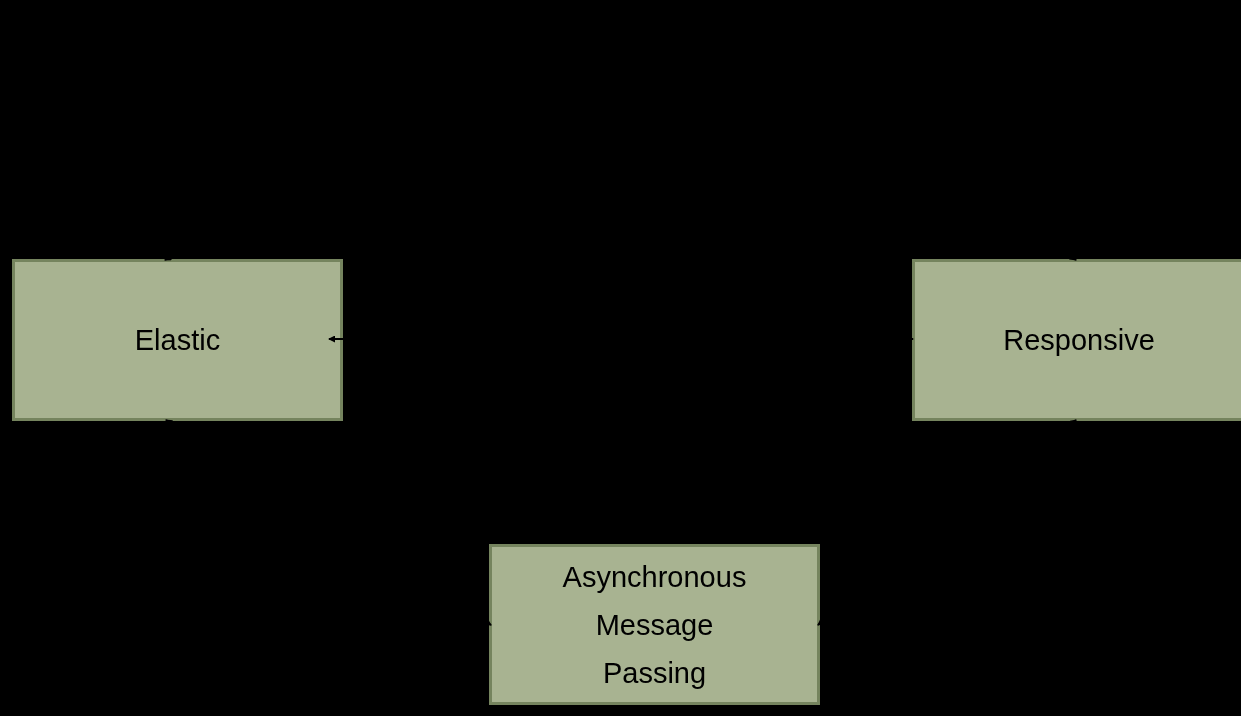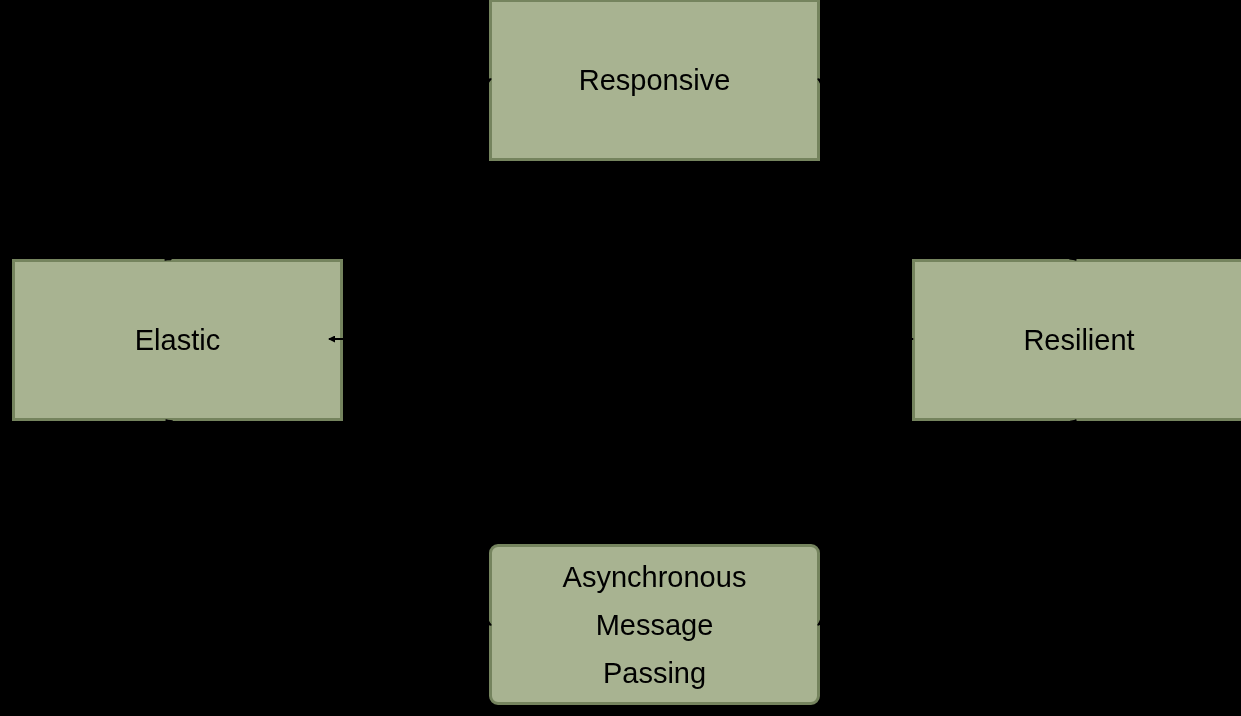--- a/index.html
+++ b/index.html
@@ -59,9 +59,6 @@
 
 <div class="canvas">
 
-  <div class="node" id="node-responsive">
-    <span class="node-label">Responsive</span>
-  </div>
 
   <div class="node" id="node-elastic">
     <span class="node-label">Elastic</span>

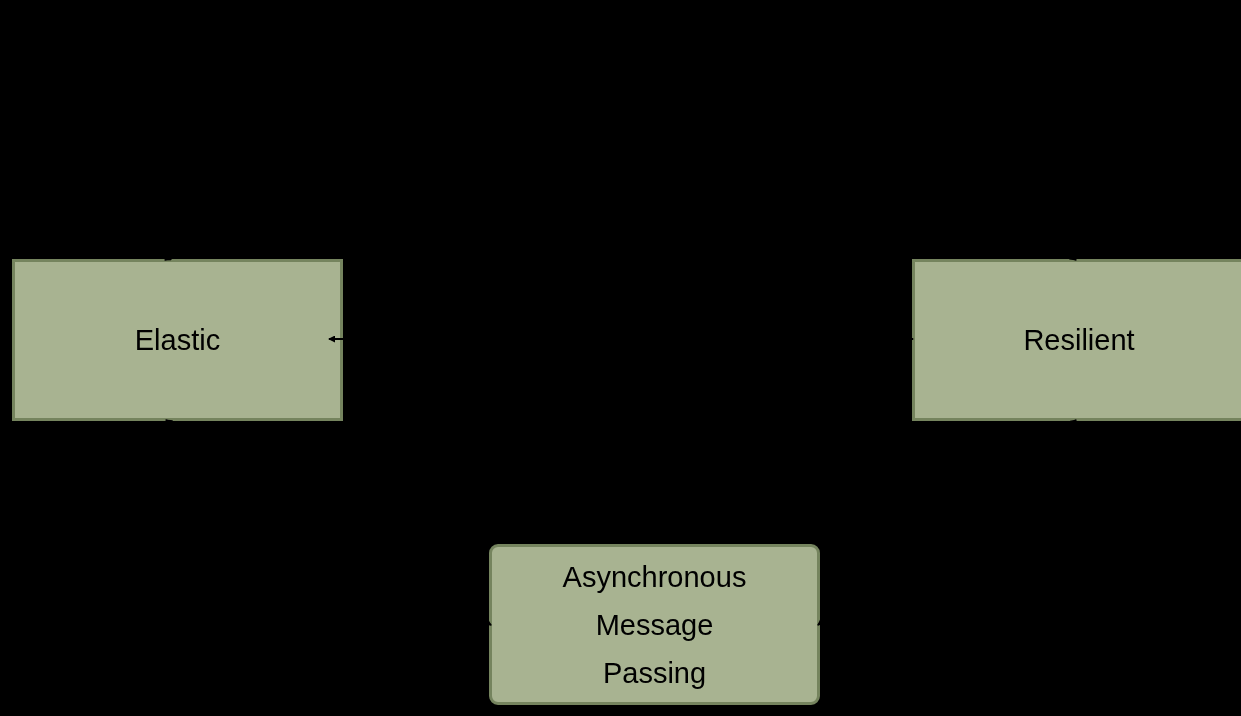--- a/index.html
+++ b/index.html
@@ -65,7 +65,7 @@
   </div>
 
   <div class="node" id="node-resilient">
-    <span class="node-label">Resilient</span>
+    <span class="node-label">Responsive</span>
   </div>
 
   <div class="node" id="node-async">

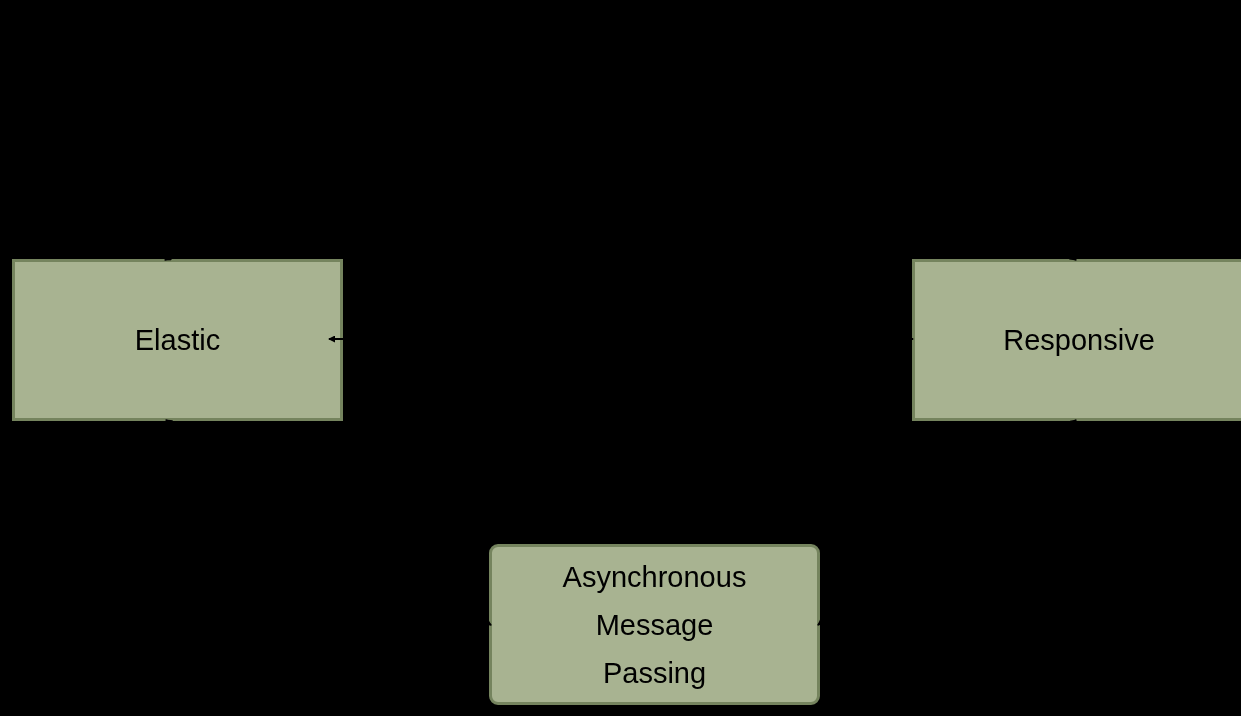--- a/index.html
+++ b/index.html
@@ -36,7 +36,7 @@
   #node-responsive { left: 489px; top: -1px;  width: 331px; height: 162px; }
   #node-elastic    { left: 12px;   top: 259px; width: 331px; height: 162px; }
   #node-resilient  { left: 912px; top: 259px; width: 334px; height: 162px; }
-  #node-async      { left: 489px; top: 544px; width: 331px; height: 161px; border-radius: 9px; }
+  #node-async      { left: 489px; top: 544px; width: 331px; height: 161px; }
   .connectors {
     position: absolute;
     left: 0;

